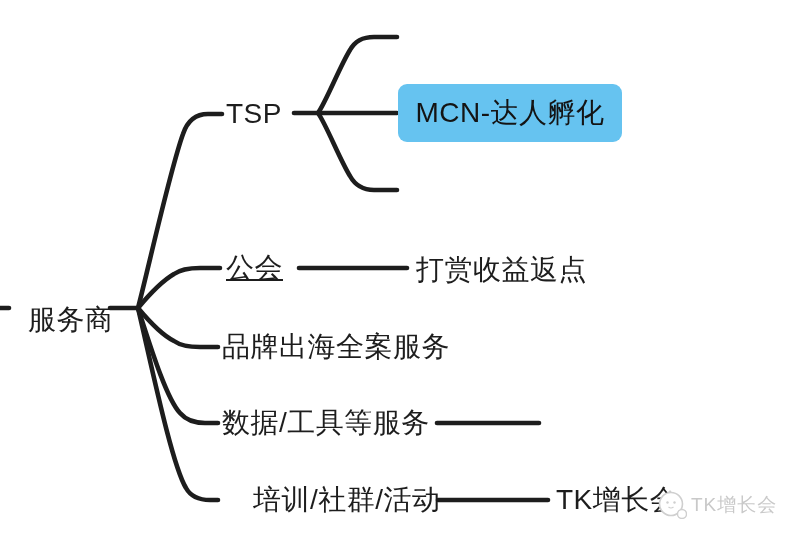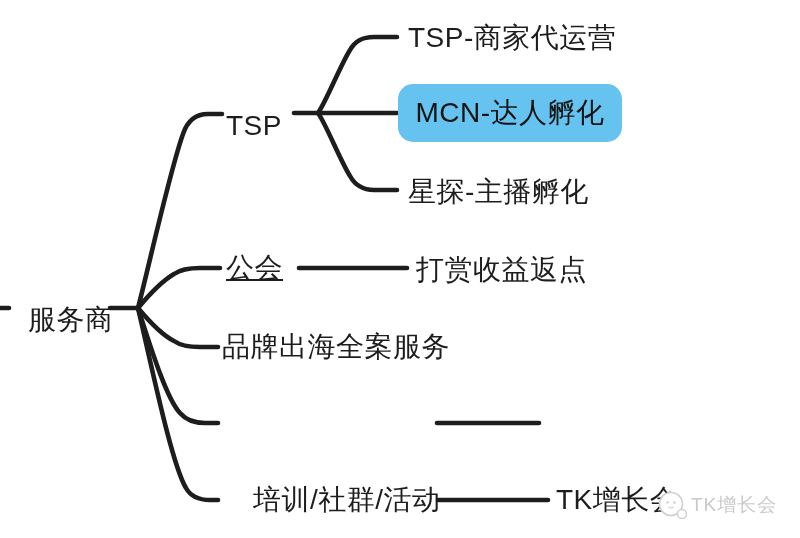--- a/index.html
+++ b/index.html
@@ -95,7 +95,6 @@
 
   <div class="node-label" style="left:226px; top:126px;">TSP</div>
 
-  <div class="node-label" style="left:408px; top:38px;">TSP-商家代运营</div>
 
   <div class="node-box" style="left:398px; top:84px; width:224px; height:58px; background:#66c3f0;">
     <span>MCN-达人孵化</span>

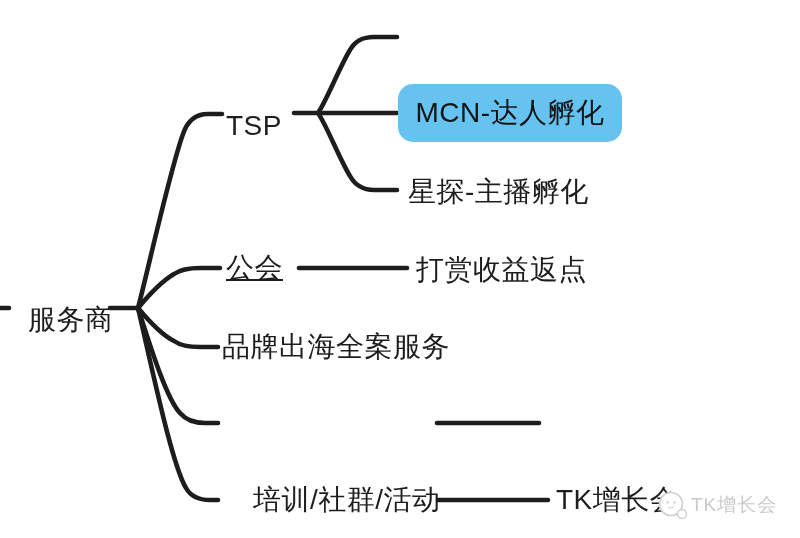--- a/index.html
+++ b/index.html
@@ -93,7 +93,7 @@
 
   <div class="node-label" style="left:28px; top:320px;">服务商</div>
 
-  <div class="node-label" style="left:226px; top:126px;">TSP</div>
+  <div class="node-label" style="left:226px; top:114px;">TSP</div>
 
 
   <div class="node-box" style="left:398px; top:84px; width:224px; height:58px; background:#66c3f0;">

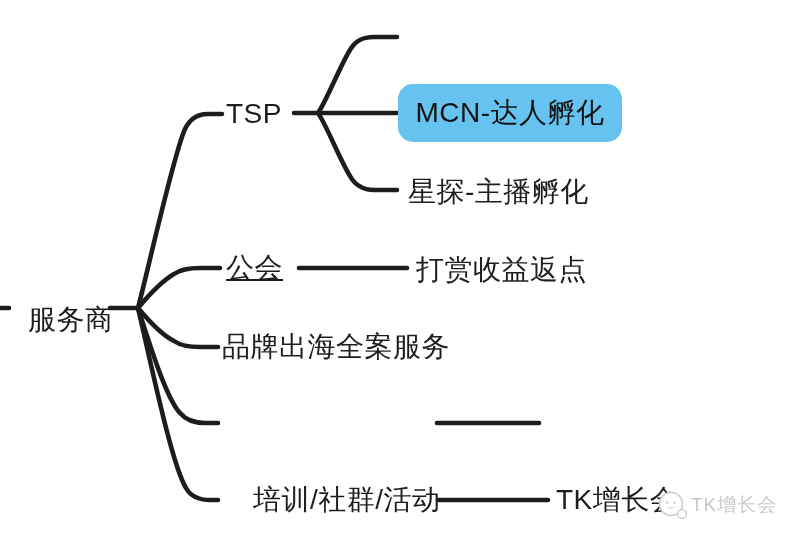--- a/index.html
+++ b/index.html
@@ -96,7 +96,7 @@
   <div class="node-label" style="left:226px; top:114px;">TSP</div>
 
 
-  <div class="node-box" style="left:398px; top:84px; width:224px; height:58px; background:#66c3f0;">
+  <div class="node-box" style="left:398px; top:84px; width:224px; height:58px; background:#66c3f0;border-radius:9px;">
     <span>MCN-达人孵化</span>
   </div>
 

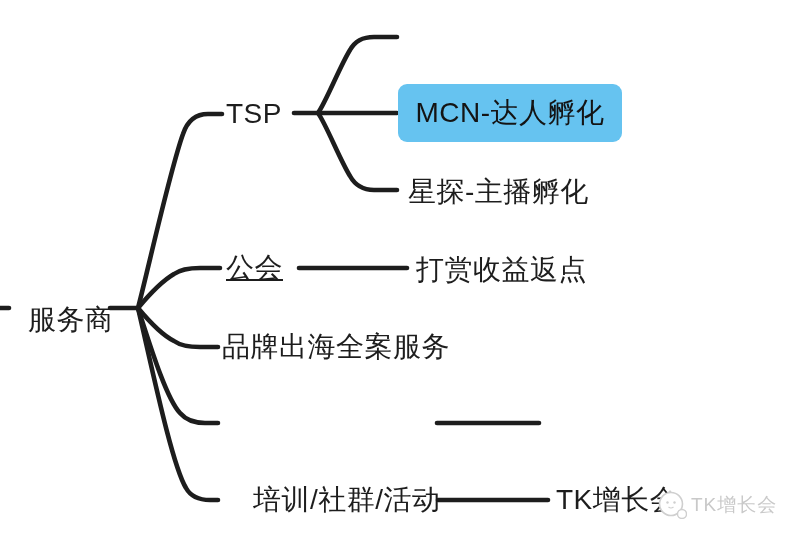--- a/index.html
+++ b/index.html
@@ -100,7 +100,6 @@
     <span>MCN-达人孵化</span>
   </div>
 
-  <div class="node-label" style="left:408px; top:192px;">星探-主播孵化</div>
 
   <div class="node-label" style="left:226px; top:268px;text-decoration:underline;">公会</div>
 

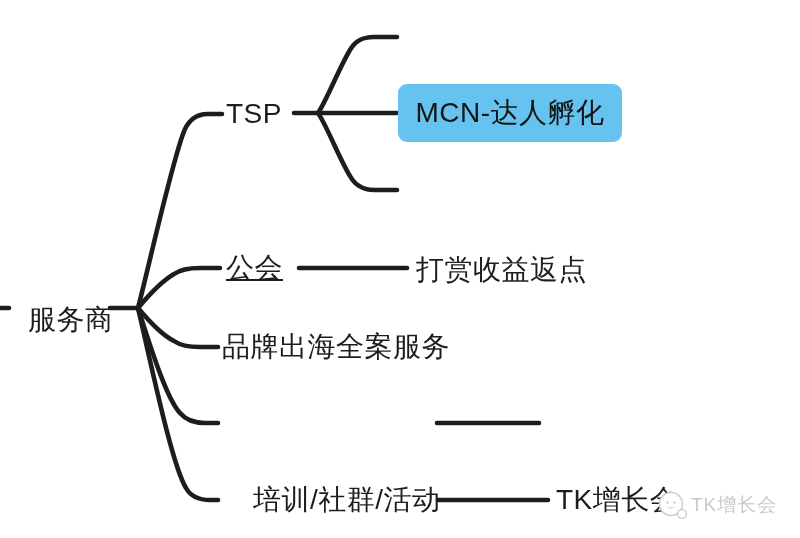--- a/index.html
+++ b/index.html
@@ -107,6 +107,7 @@
 
   <div class="node-label" style="left:222px; top:347px;">品牌出海全案服务</div>
 
+  <div class="node-label" style="left:222px; top:423px;">数据/工具等服务</div>
 
 
   <div class="node-label" style="left:222px; top:500px;margin-left:31px;">培训/社群/活动</div>

